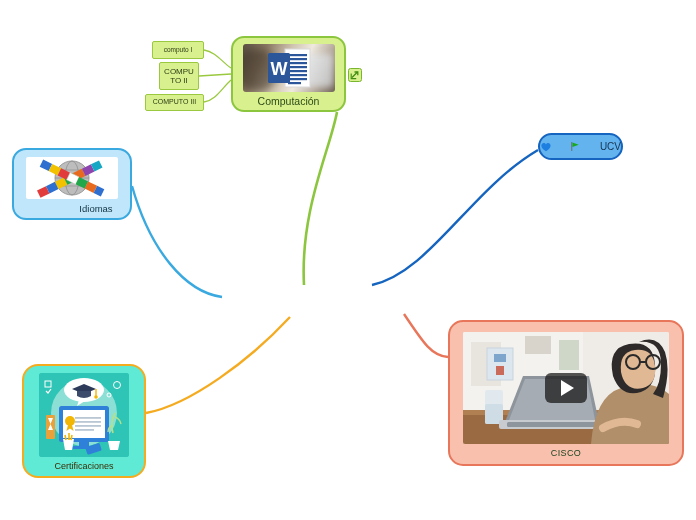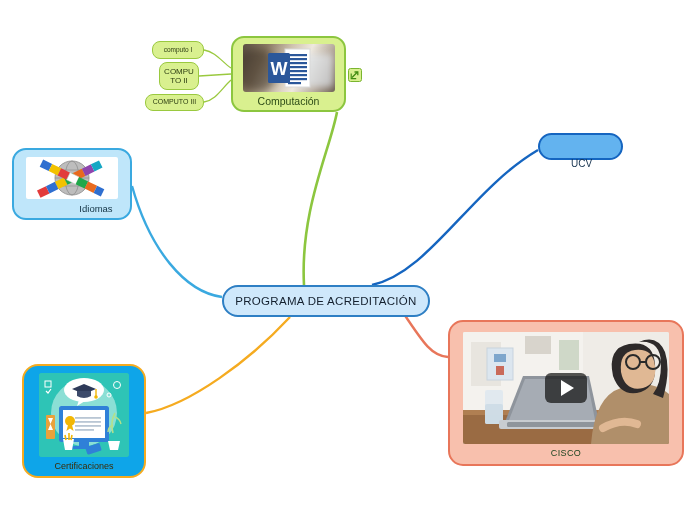--- a/index.html
+++ b/index.html
@@ -127,7 +127,7 @@
     box-sizing: border-box;
     background: #d9f08f;
     border: 1px solid #9ac93f;
-    border-radius: 8px;
+    border-radius: 2px;
     display: flex;
     align-items: center;
     justify-content: center;

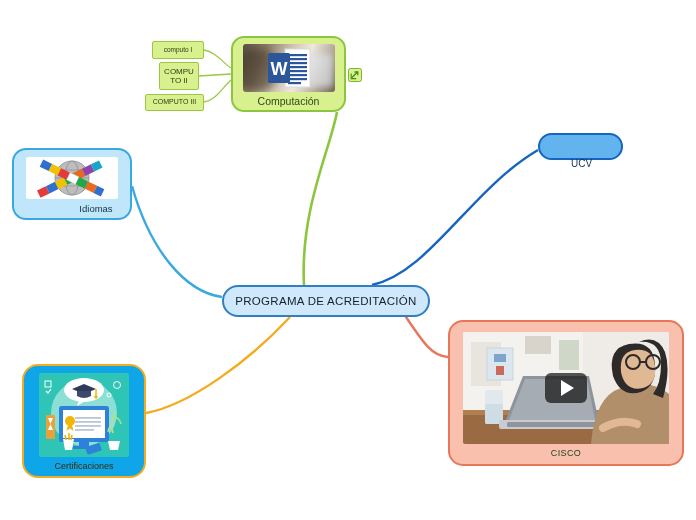--- a/index.html
+++ b/index.html
@@ -148,7 +148,7 @@
     background: #63b3ef;
     border: 2px solid #1565c0;
     border-radius: 14px;
-    flex-direction: column;
+    flex-direction: row;
     gap: 17px;
   }
   #ucv-node .node-label {

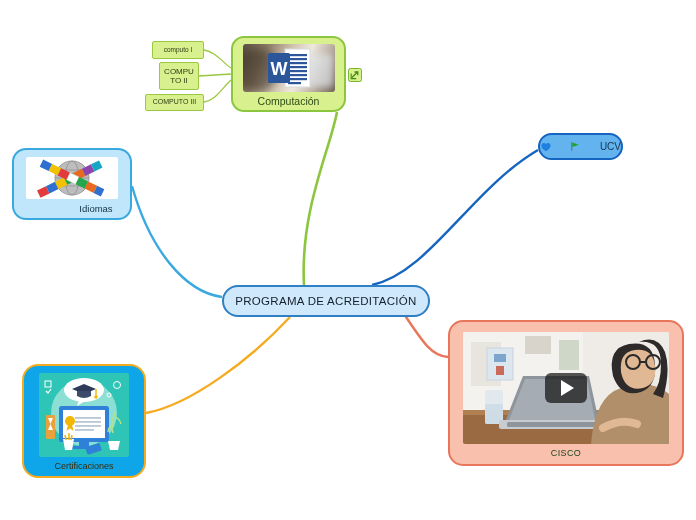--- a/index.html
+++ b/index.html
@@ -281,9 +281,6 @@
     <path d="M 204,102 C 216,100 222,88 231,80" fill="none" stroke="#9ac93f" stroke-width="1.3"></path>
   </svg>
 
-  <div class="node" id="central-node">
-    <span class="node-label">PROGRAMA DE ACREDITACIÓN</span>
-  </div>
 
   <div class="node" id="computacion-node">
     <div class="thumb">

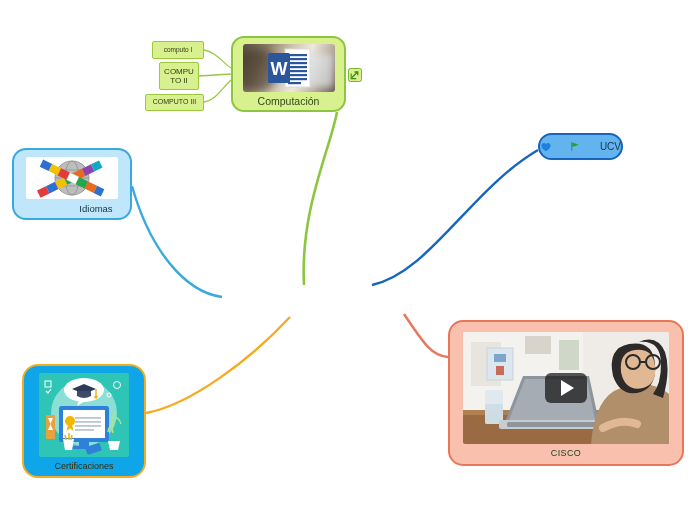--- a/index.html
+++ b/index.html
@@ -191,7 +191,7 @@
     top: 364px;
     width: 124px;
     height: 114px;
-    background: #0ea5e9;
+    background: #5eead4;
     border: 2px solid #f5ab20;
     border-radius: 16px;
   }

